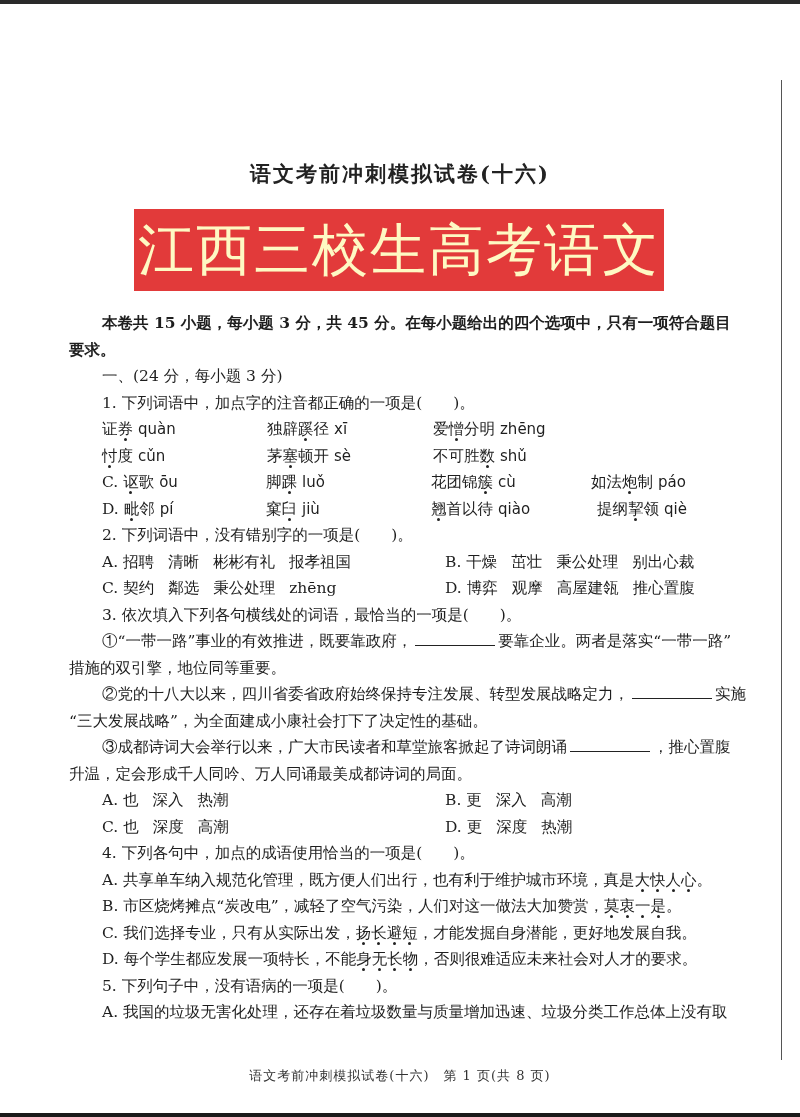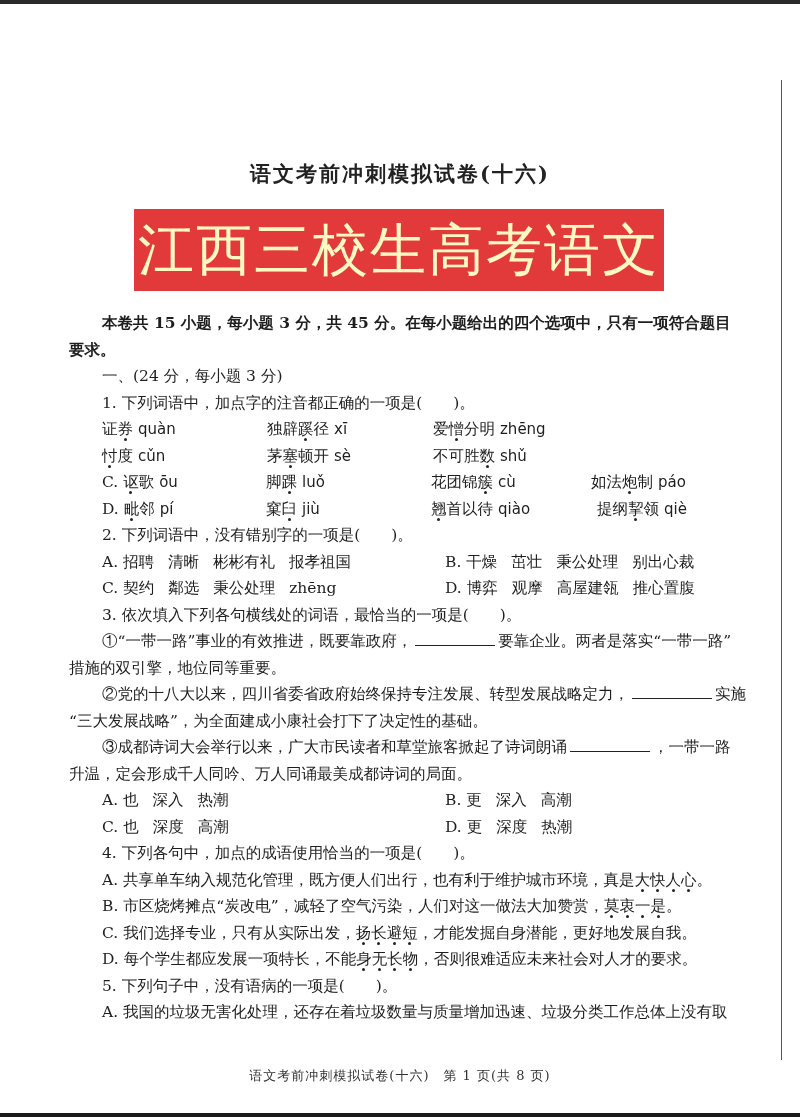--- a/index.html
+++ b/index.html
@@ -115,7 +115,7 @@
   </div>
   <div class="line">“三大发展战略”，为全面建成小康社会打下了决定性的基础。</div>
   <div class="line indent">
-    <span>③成都诗词大会举行以来，广大市民读者和草堂旅客掀起了诗词朗诵</span><span class="blank"></span><span>，一带一路</span>
+    <span>③成都诗词大会举行以来，广大市民读者和草堂旅客掀起了诗词朗诵</span><span class="blank"></span><span>，推心置腹</span>
   </div>
   <div class="line">升温，定会形成千人同吟、万人同诵最美成都诗词的局面。</div>
   <div id="q3-rows">

